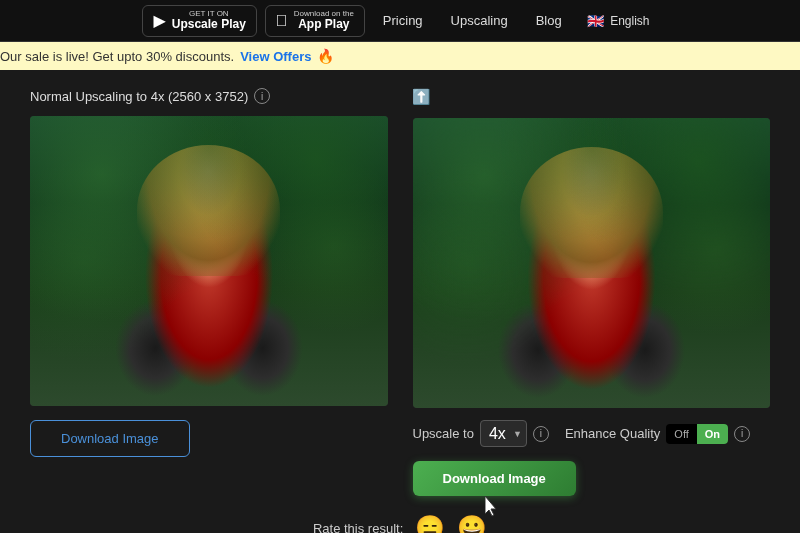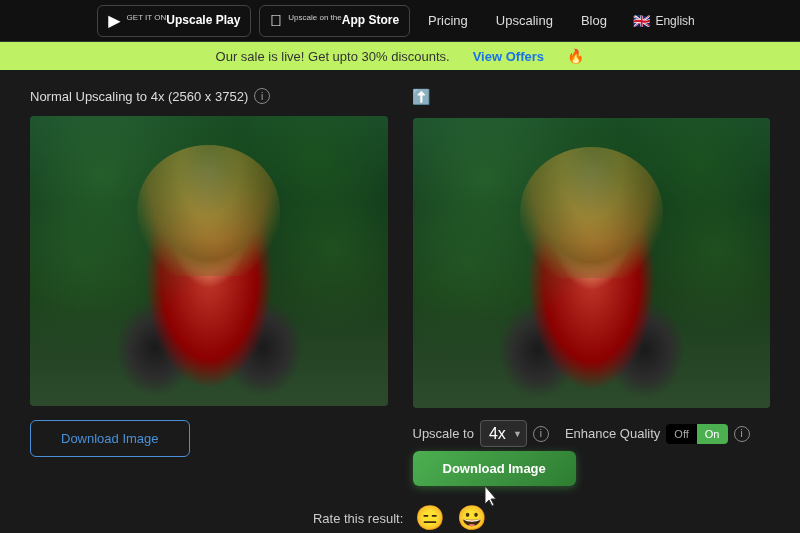--- a/index.html
+++ b/index.html
@@ -41,6 +41,7 @@
     }
     .nav-store-btn .store-text {
       display: flex;
+      flex-direction: column;
       line-height: 1.1;
     }
     .nav-store-btn .store-text .top-line {

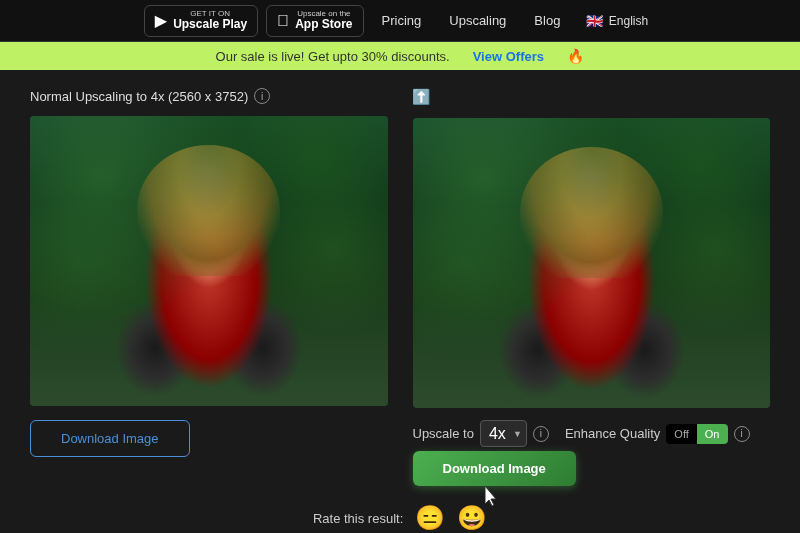--- a/index.html
+++ b/index.html
@@ -337,7 +337,7 @@
   <button class="nav-store-btn">
     <span class="store-icon"></span>
     <span class="store-text">
-      <span class="top-line">Upscale on the</span>
+      <span class="top-line">Download on the</span>
       <span class="bottom-line">App Store</span>
     </span>
   </button>

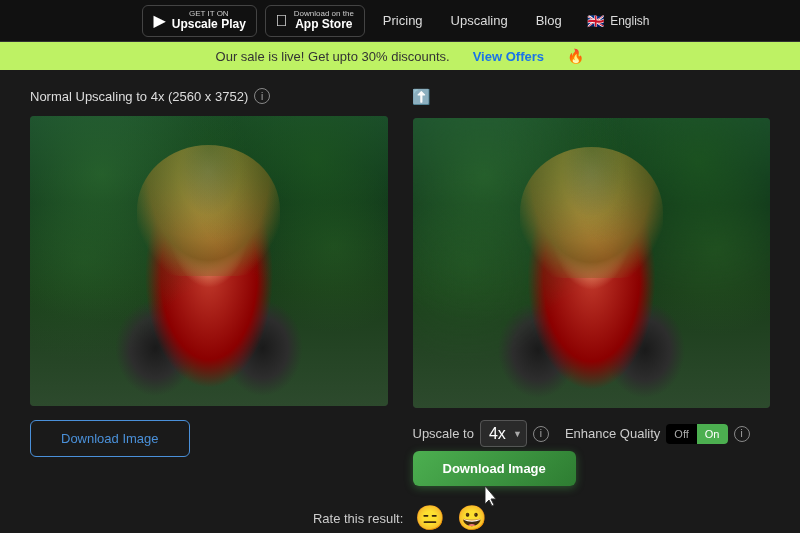--- a/index.html
+++ b/index.html
@@ -338,7 +338,7 @@
     <span class="store-icon"></span>
     <span class="store-text">
       <span class="top-line">Download on the</span>
-      <span class="bottom-line">App Store</span>
+      <span class="bottom-line">App Play</span>
     </span>
   </button>
 

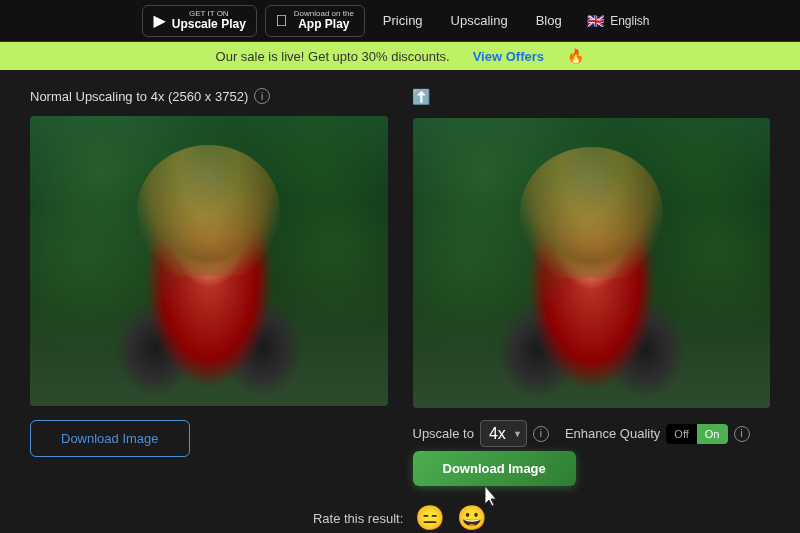--- a/index.html
+++ b/index.html
@@ -76,15 +76,14 @@
 
     
     .sale-banner {
-      background: #bef264;
+      background: #fef9c3;
       color: #333;
       text-align: center;
       font-size: 13px;
       padding: 6px 0;
       display: flex;
       align-items: center;
-      justify-content: center;
-      gap: 23px;
+      gap: 6px;
     }
     .sale-banner a {
       color: #1a73e8;

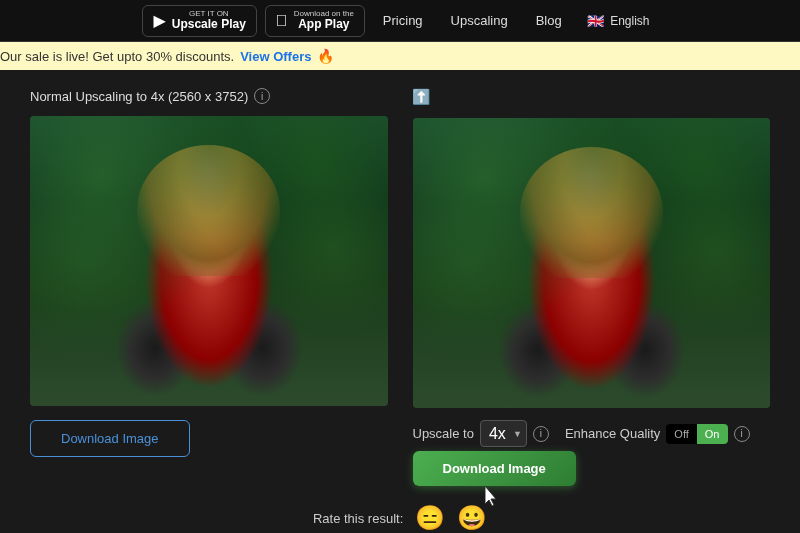--- a/index.html
+++ b/index.html
@@ -287,7 +287,7 @@
       display: flex;
       align-items: center;
       gap: 16px;
-      margin-bottom: 4px;
+      margin-bottom: 14px;
       flex-wrap: nowrap;
     }
 

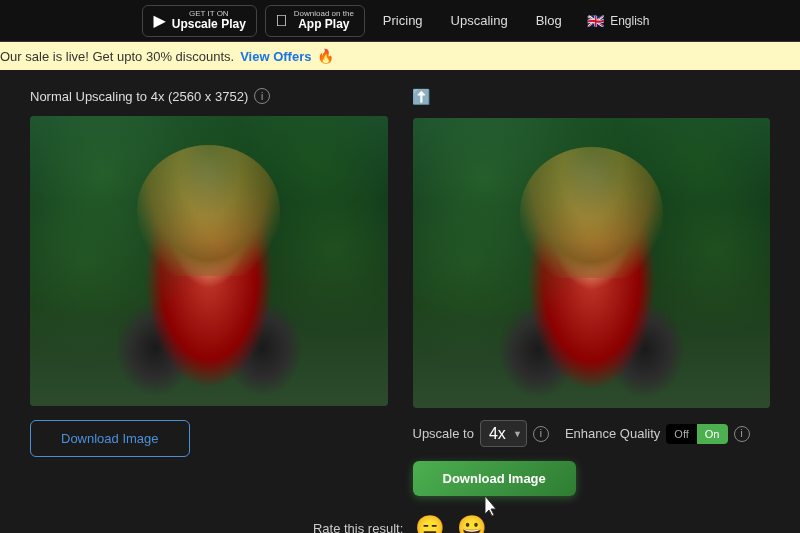--- a/index.html
+++ b/index.html
@@ -246,7 +246,7 @@
       padding: 4px 8px;
       background: #4caf50;
       color: #fff;
-      font-weight: 400;
+      font-weight: 700;
       cursor: pointer;
     }
 

